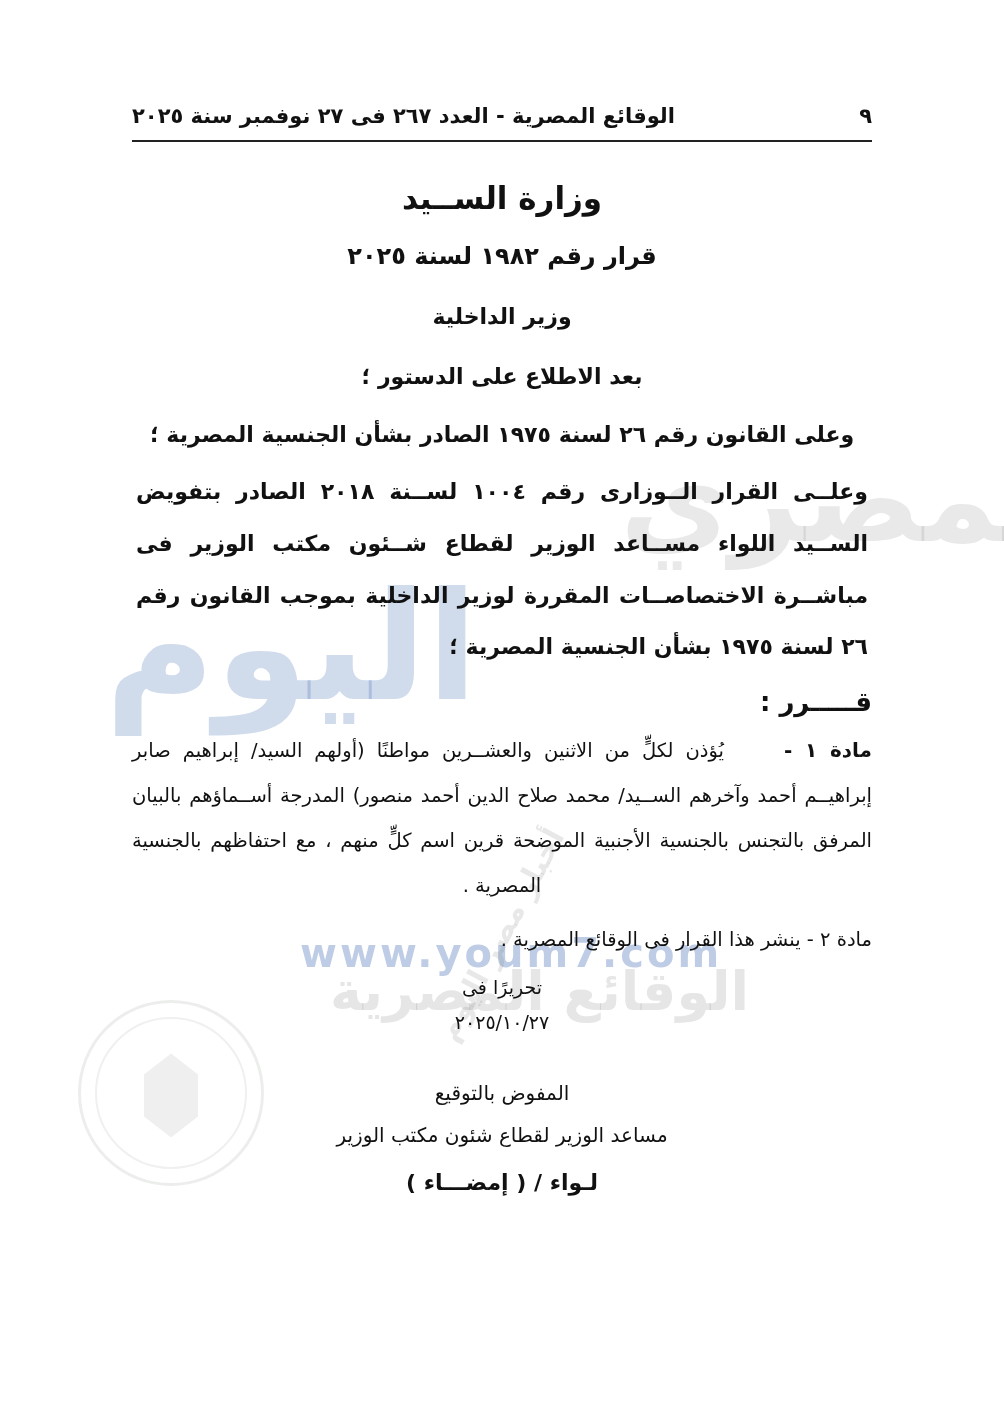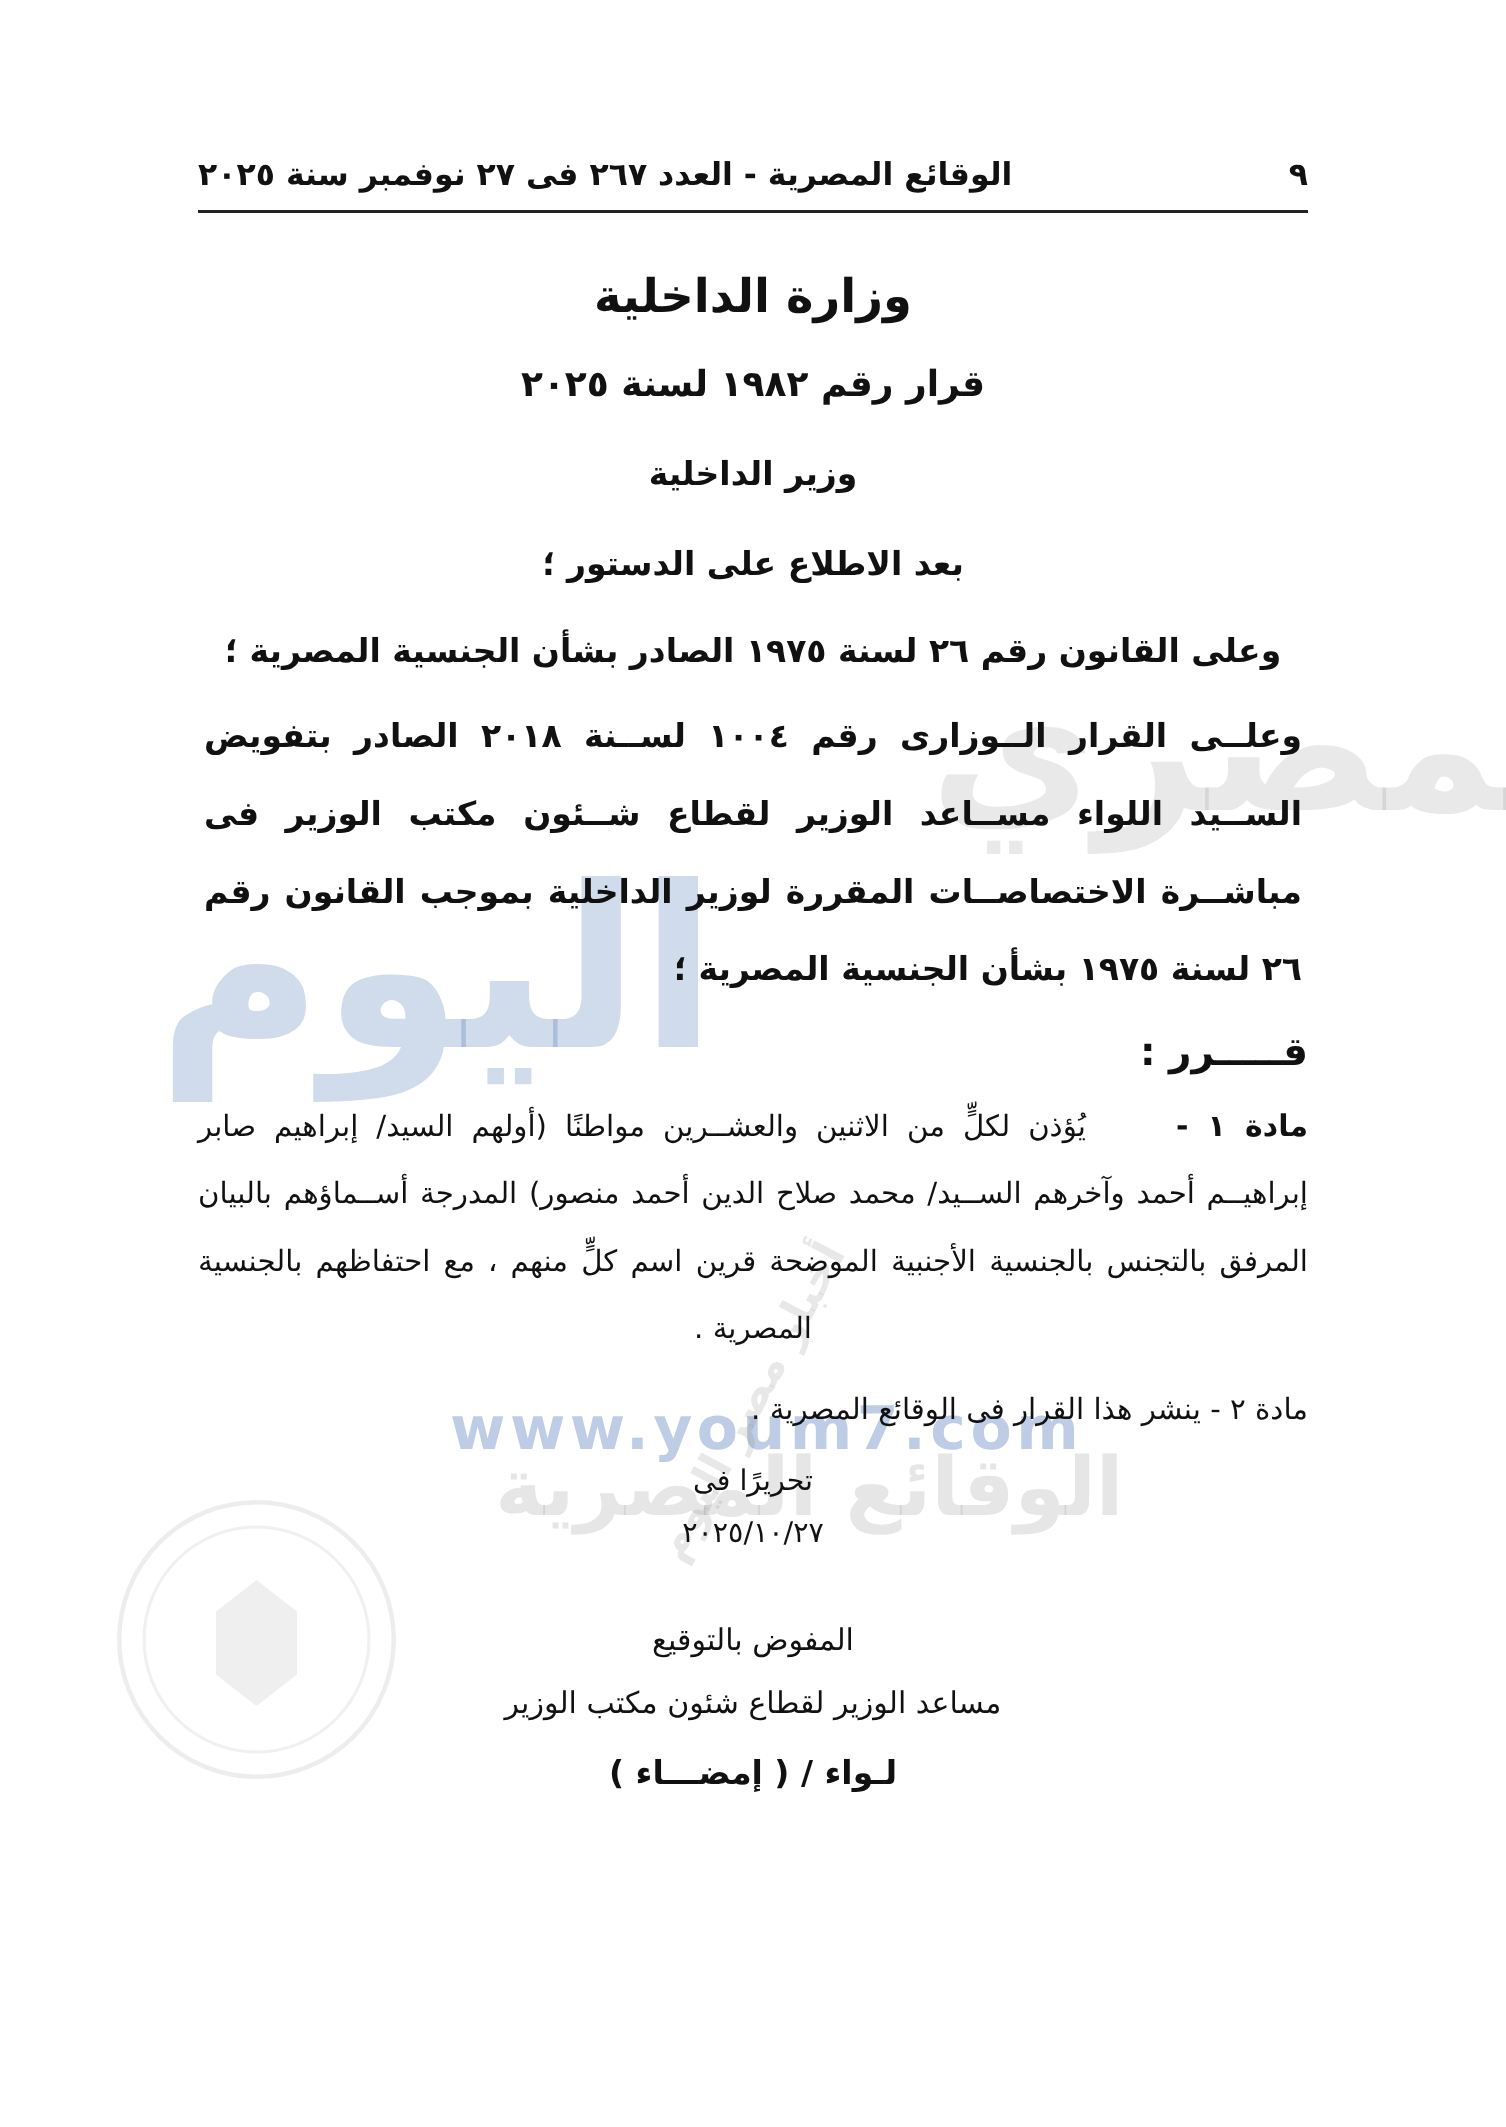--- a/index.html
+++ b/index.html
@@ -234,7 +234,7 @@
 
   <div class="body-block">
 
-    <div class="ministry">وزارة الداخلية</div>
+    <div class="ministry">وزارة الســيد</div>
 
     <div class="decree-no">قرار رقم ١٩٨٢ لسنة ٢٠٢٥</div>
 

